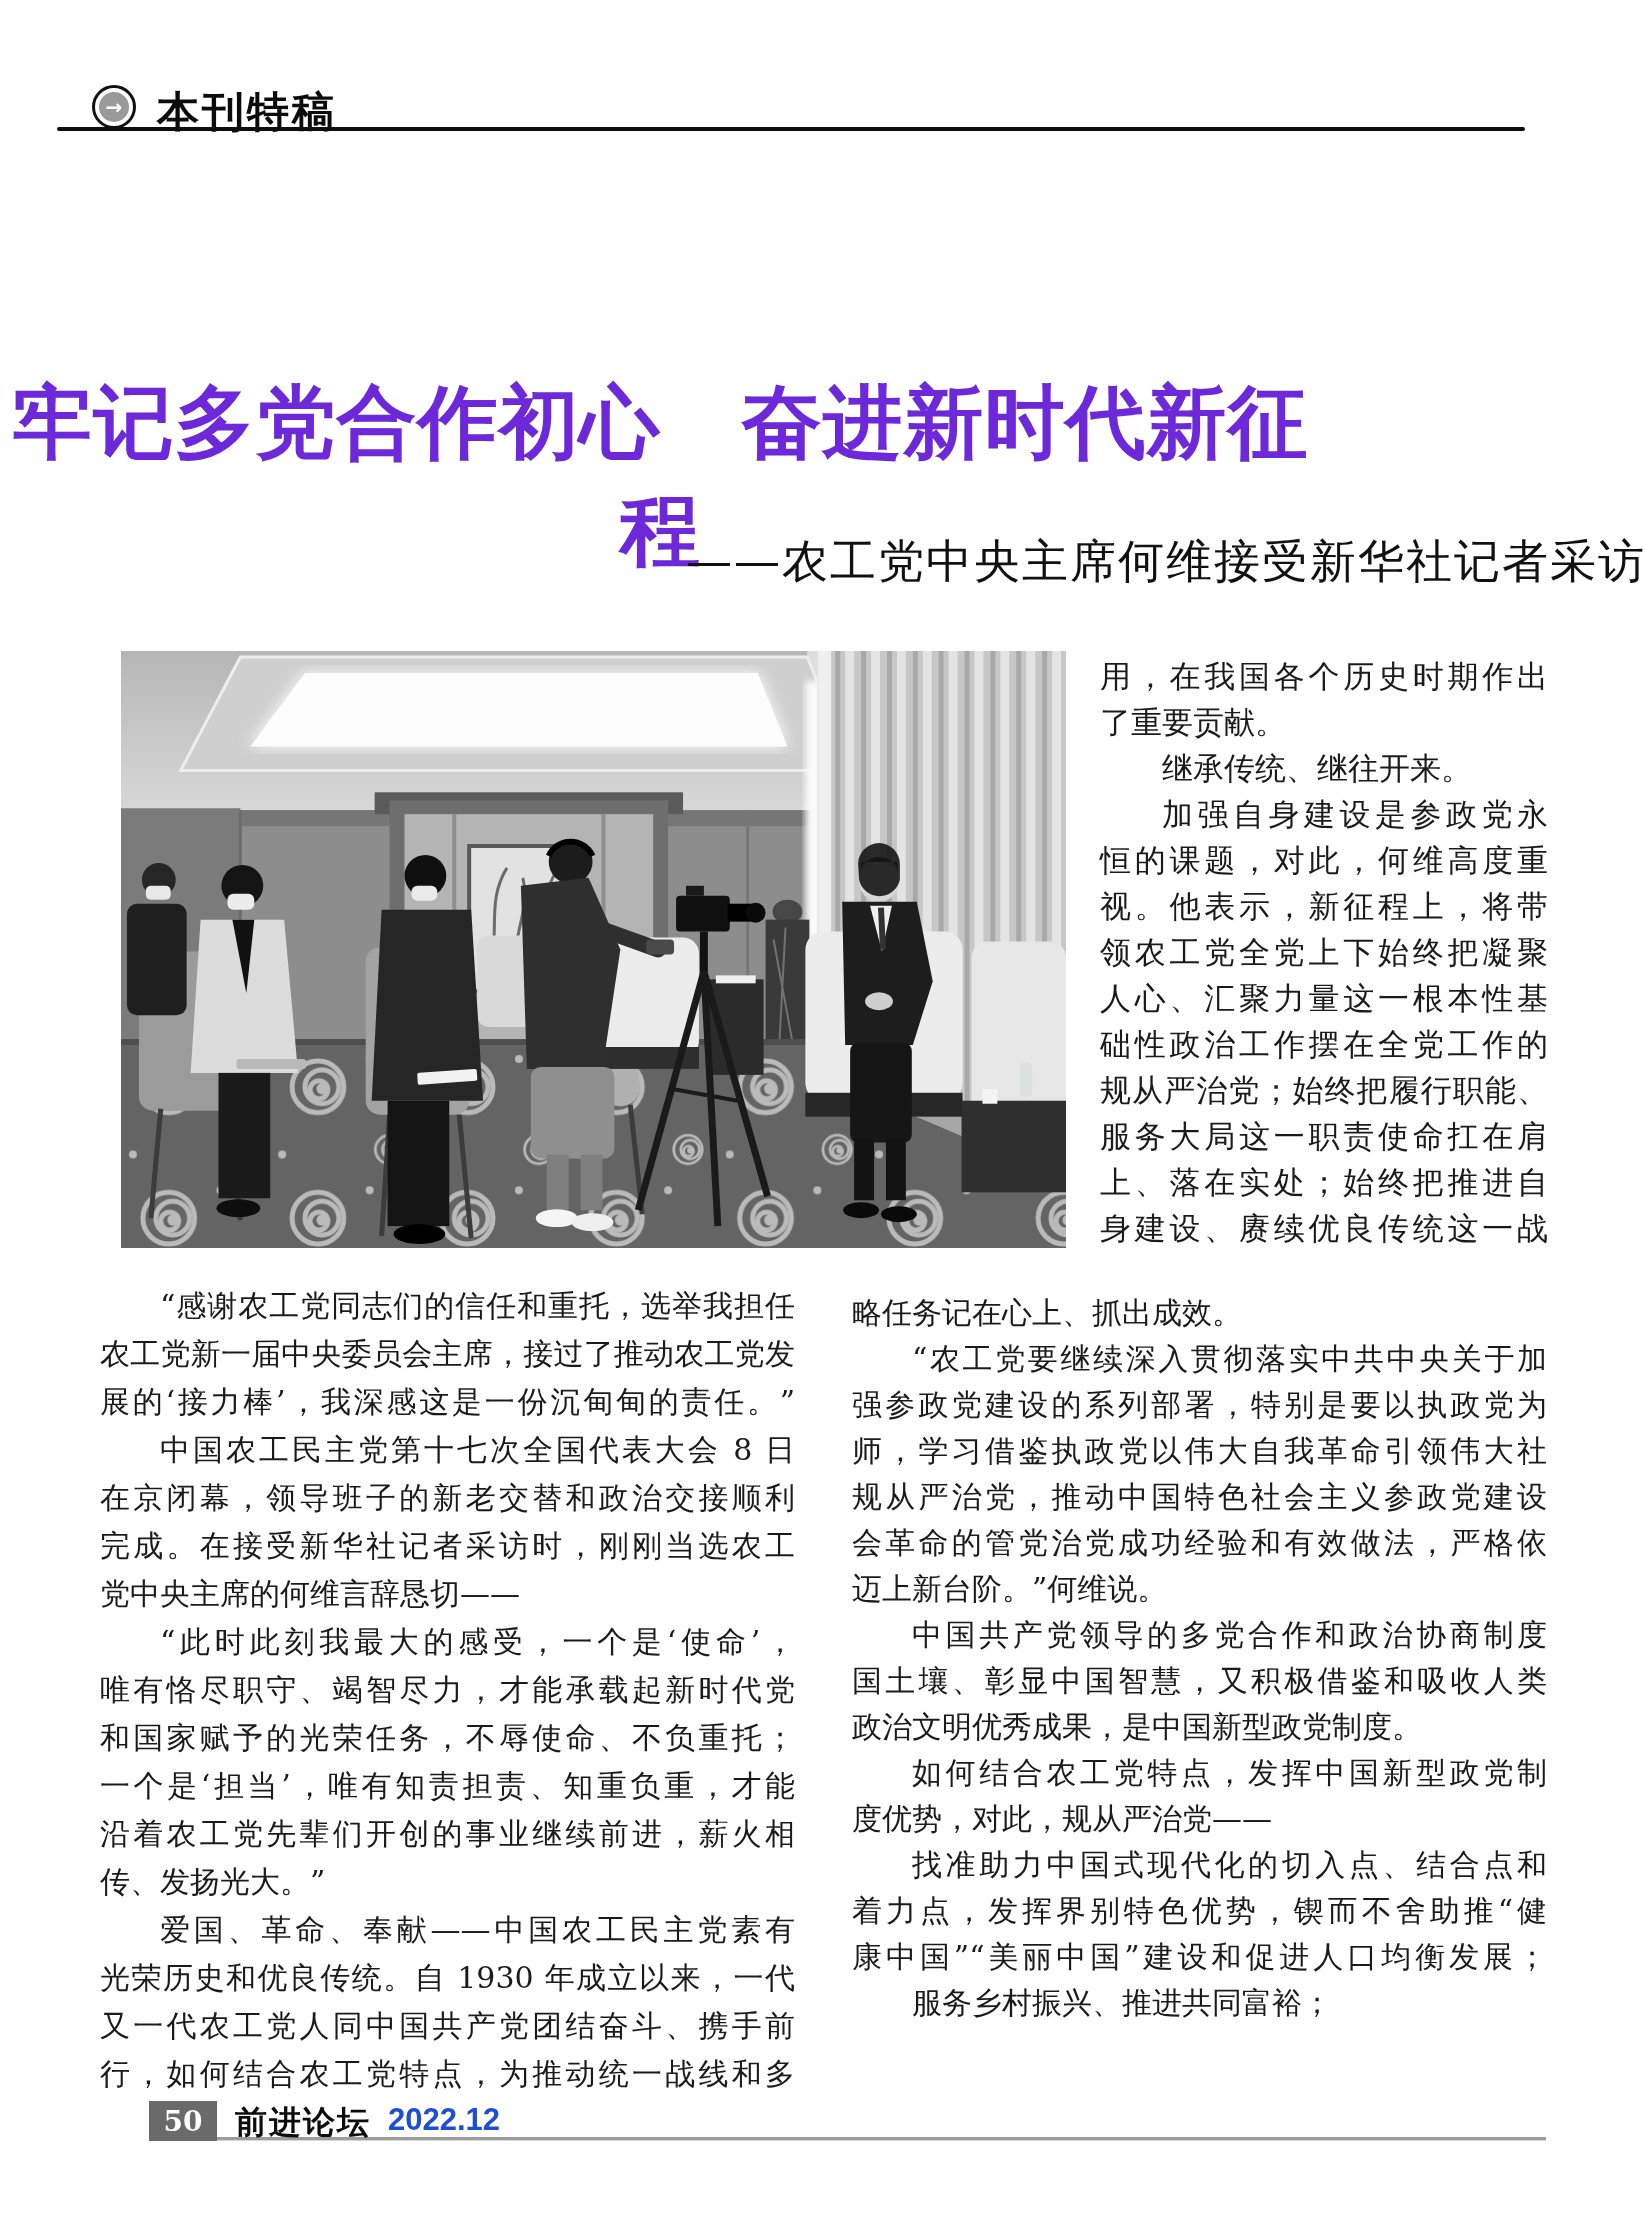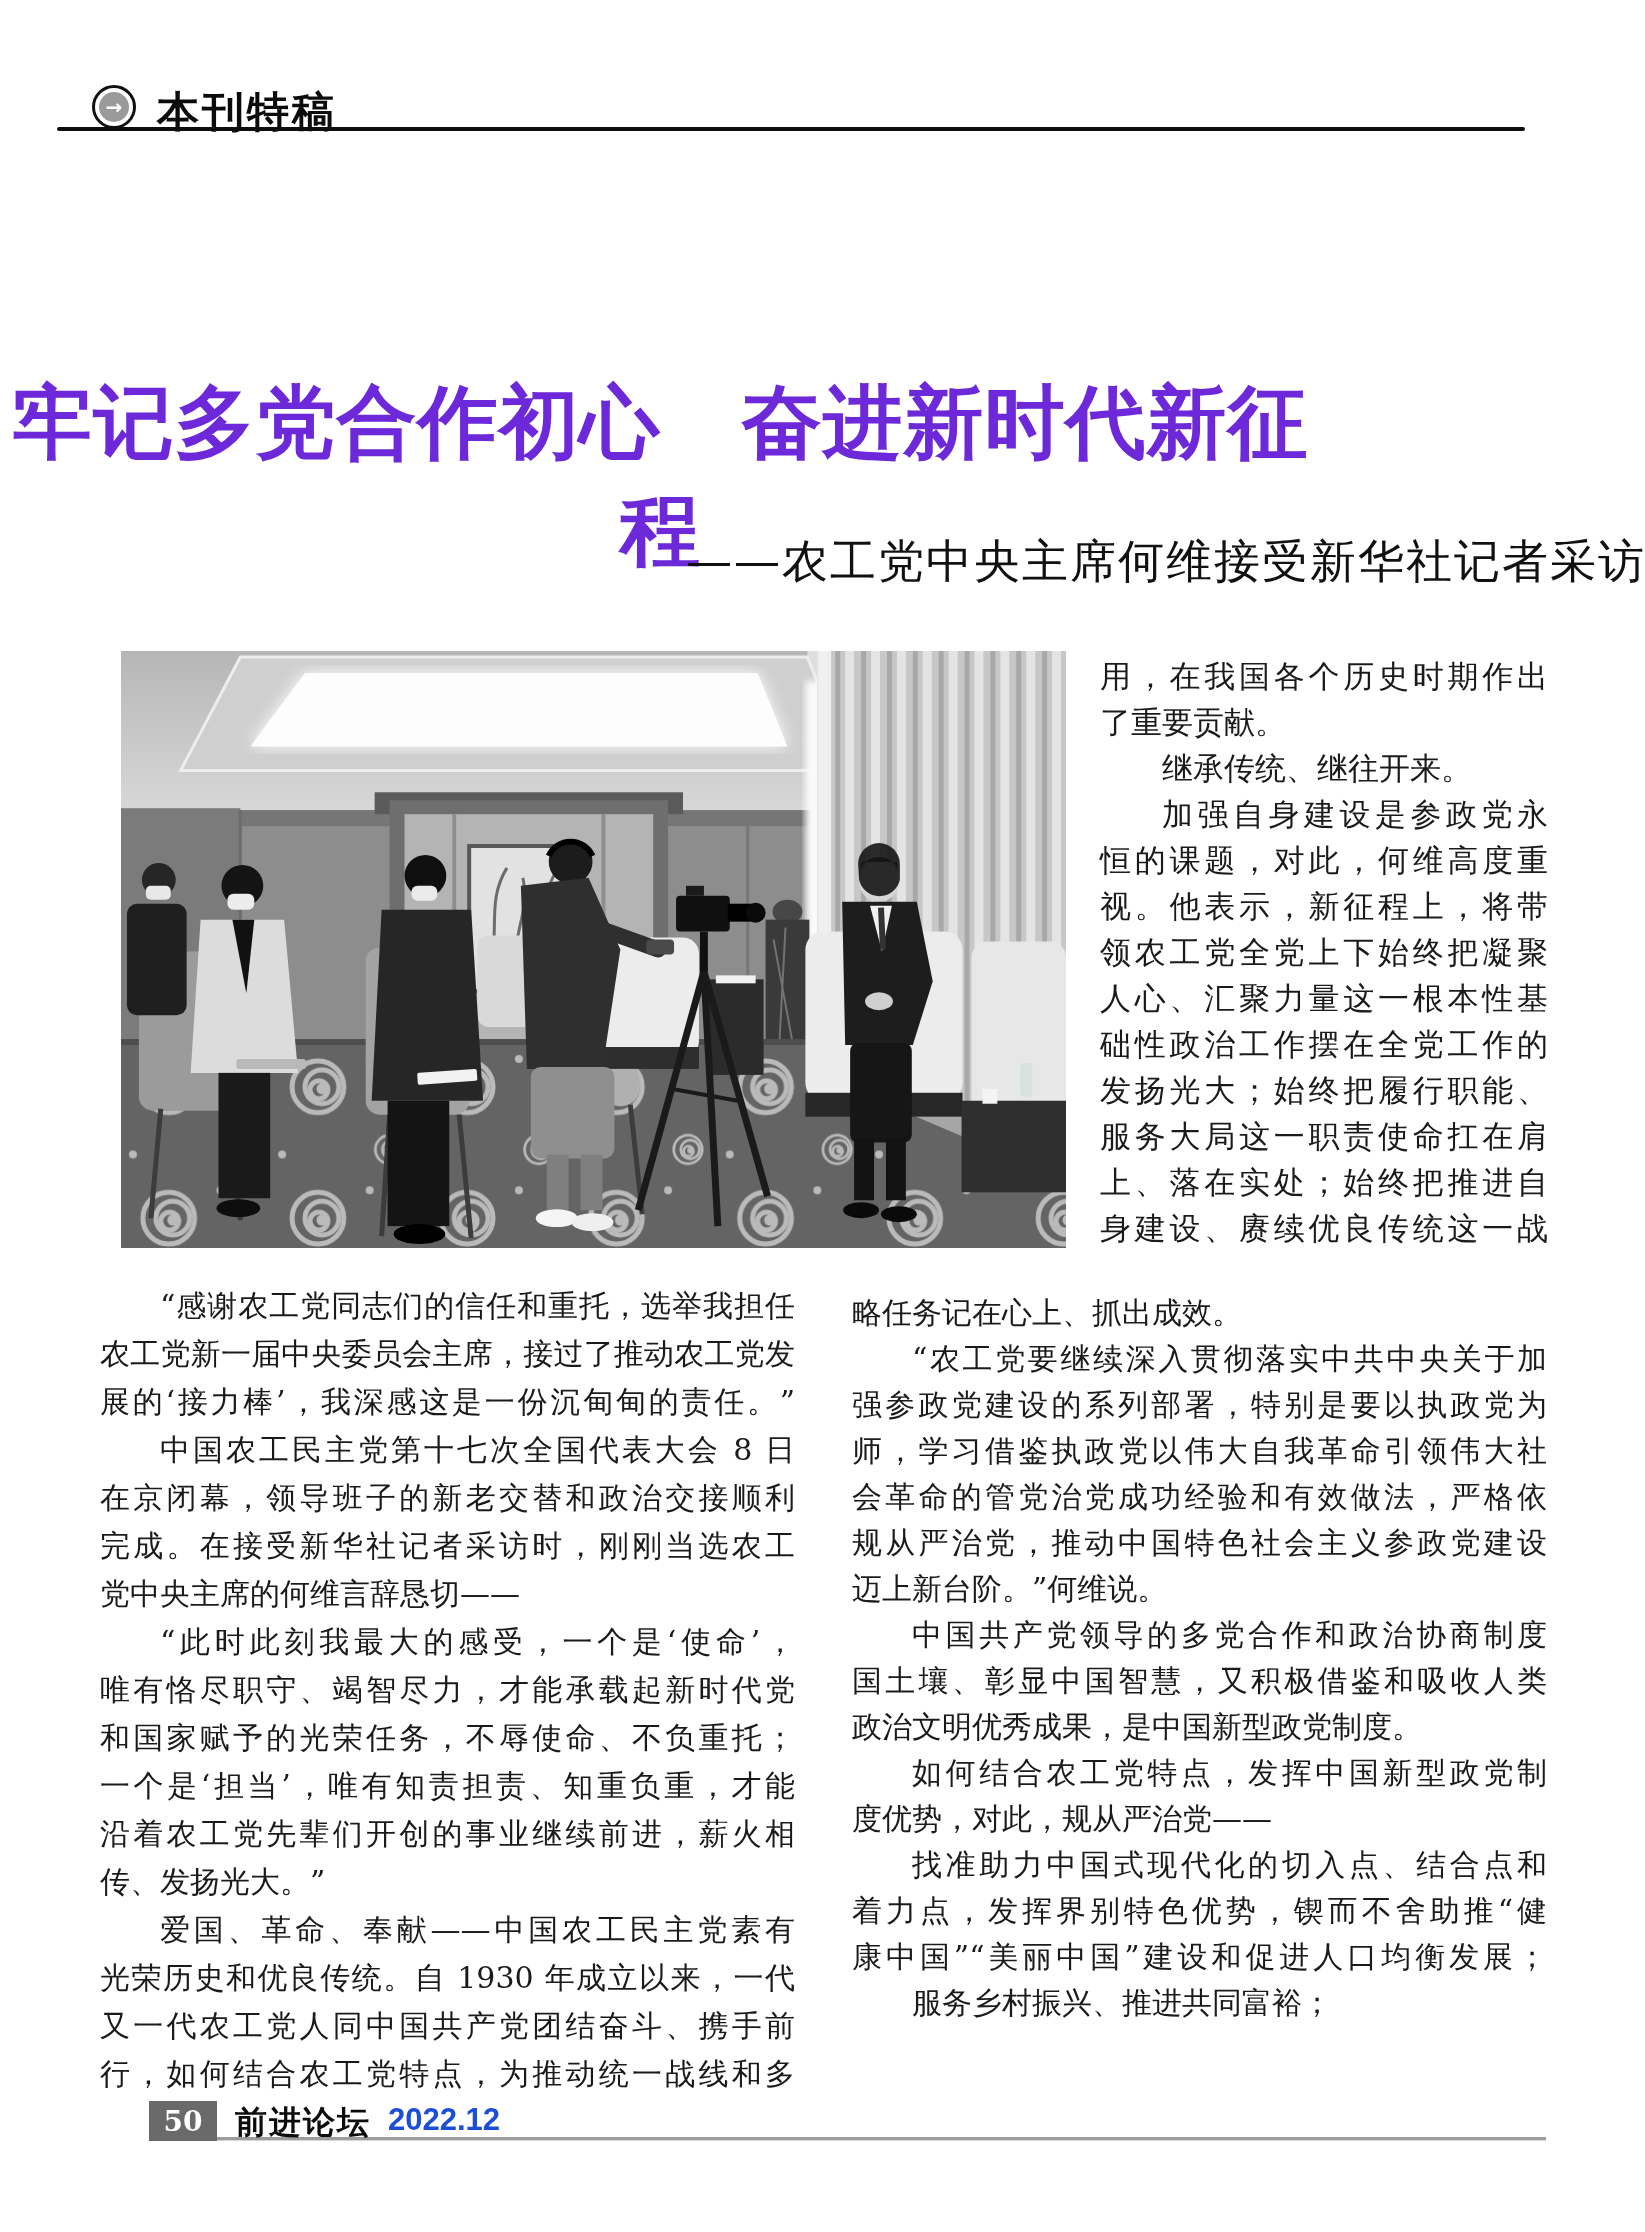--- a/index.html
+++ b/index.html
@@ -214,7 +214,7 @@
     <div class="tline">领农工党全党上下始终把凝聚</div>
     <div class="tline">人心、汇聚力量这一根本性基</div>
     <div class="tline">础性政治工作摆在全党工作的</div>
-    <div class="tline">发扬光大；始终把履行职能、</div>
+    <div class="tline">规从严治党；始终把履行职能、</div>
     <div class="tline">服务大局这一职责使命扛在肩</div>
     <div class="tline">上、落在实处；始终把推进自</div>
     <div class="tline">身建设、赓续优良传统这一战</div>

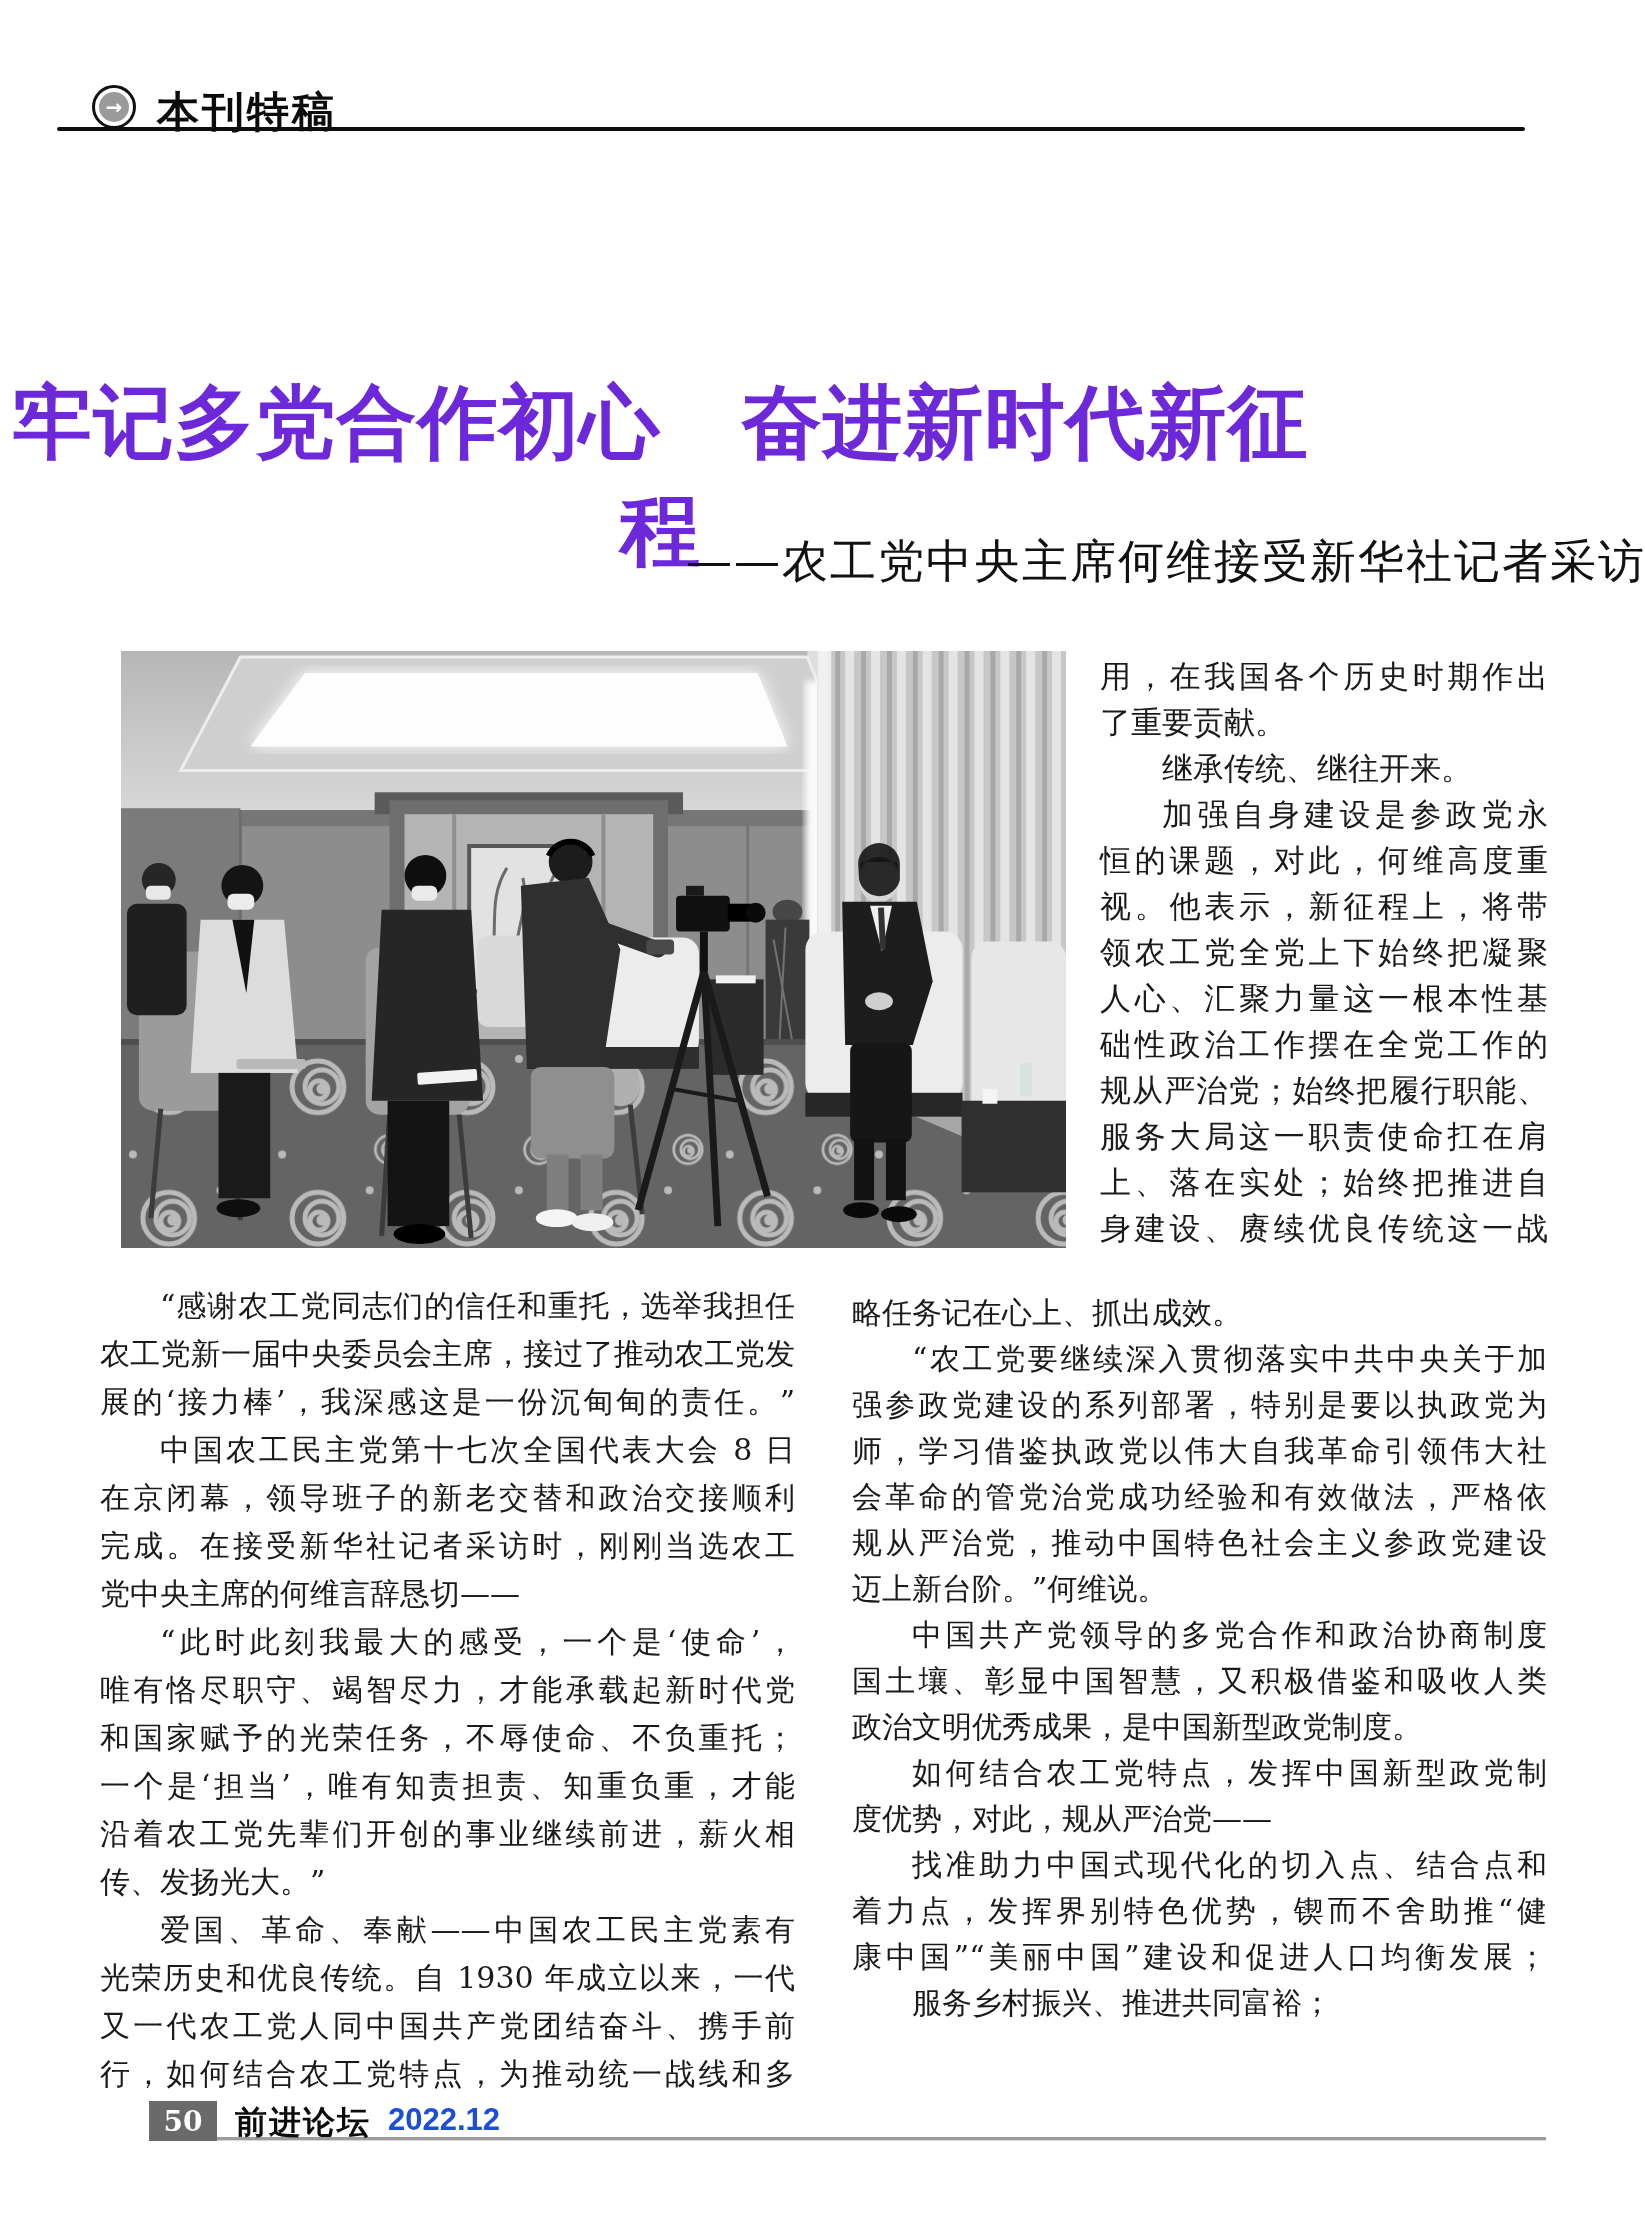--- a/index.html
+++ b/index.html
@@ -243,8 +243,8 @@
     <div class="tline ind">“农工党要继续深入贯彻落实中共中央关于加</div>
     <div class="tline">强参政党建设的系列部署，特别是要以执政党为</div>
     <div class="tline">师，学习借鉴执政党以伟大自我革命引领伟大社</div>
+    <div class="tline">规从严治党，推动中国特色社会主义参政党建设</div>
     <div class="tline">会革命的管党治党成功经验和有效做法，严格依</div>
-    <div class="tline">规从严治党，推动中国特色社会主义参政党建设</div>
     <div class="tline endl">迈上新台阶。”何维说。</div>
     <div class="tline ind">中国共产党领导的多党合作和政治协商制度</div>
     <div class="tline">国土壤、彰显中国智慧，又积极借鉴和吸收人类</div>

